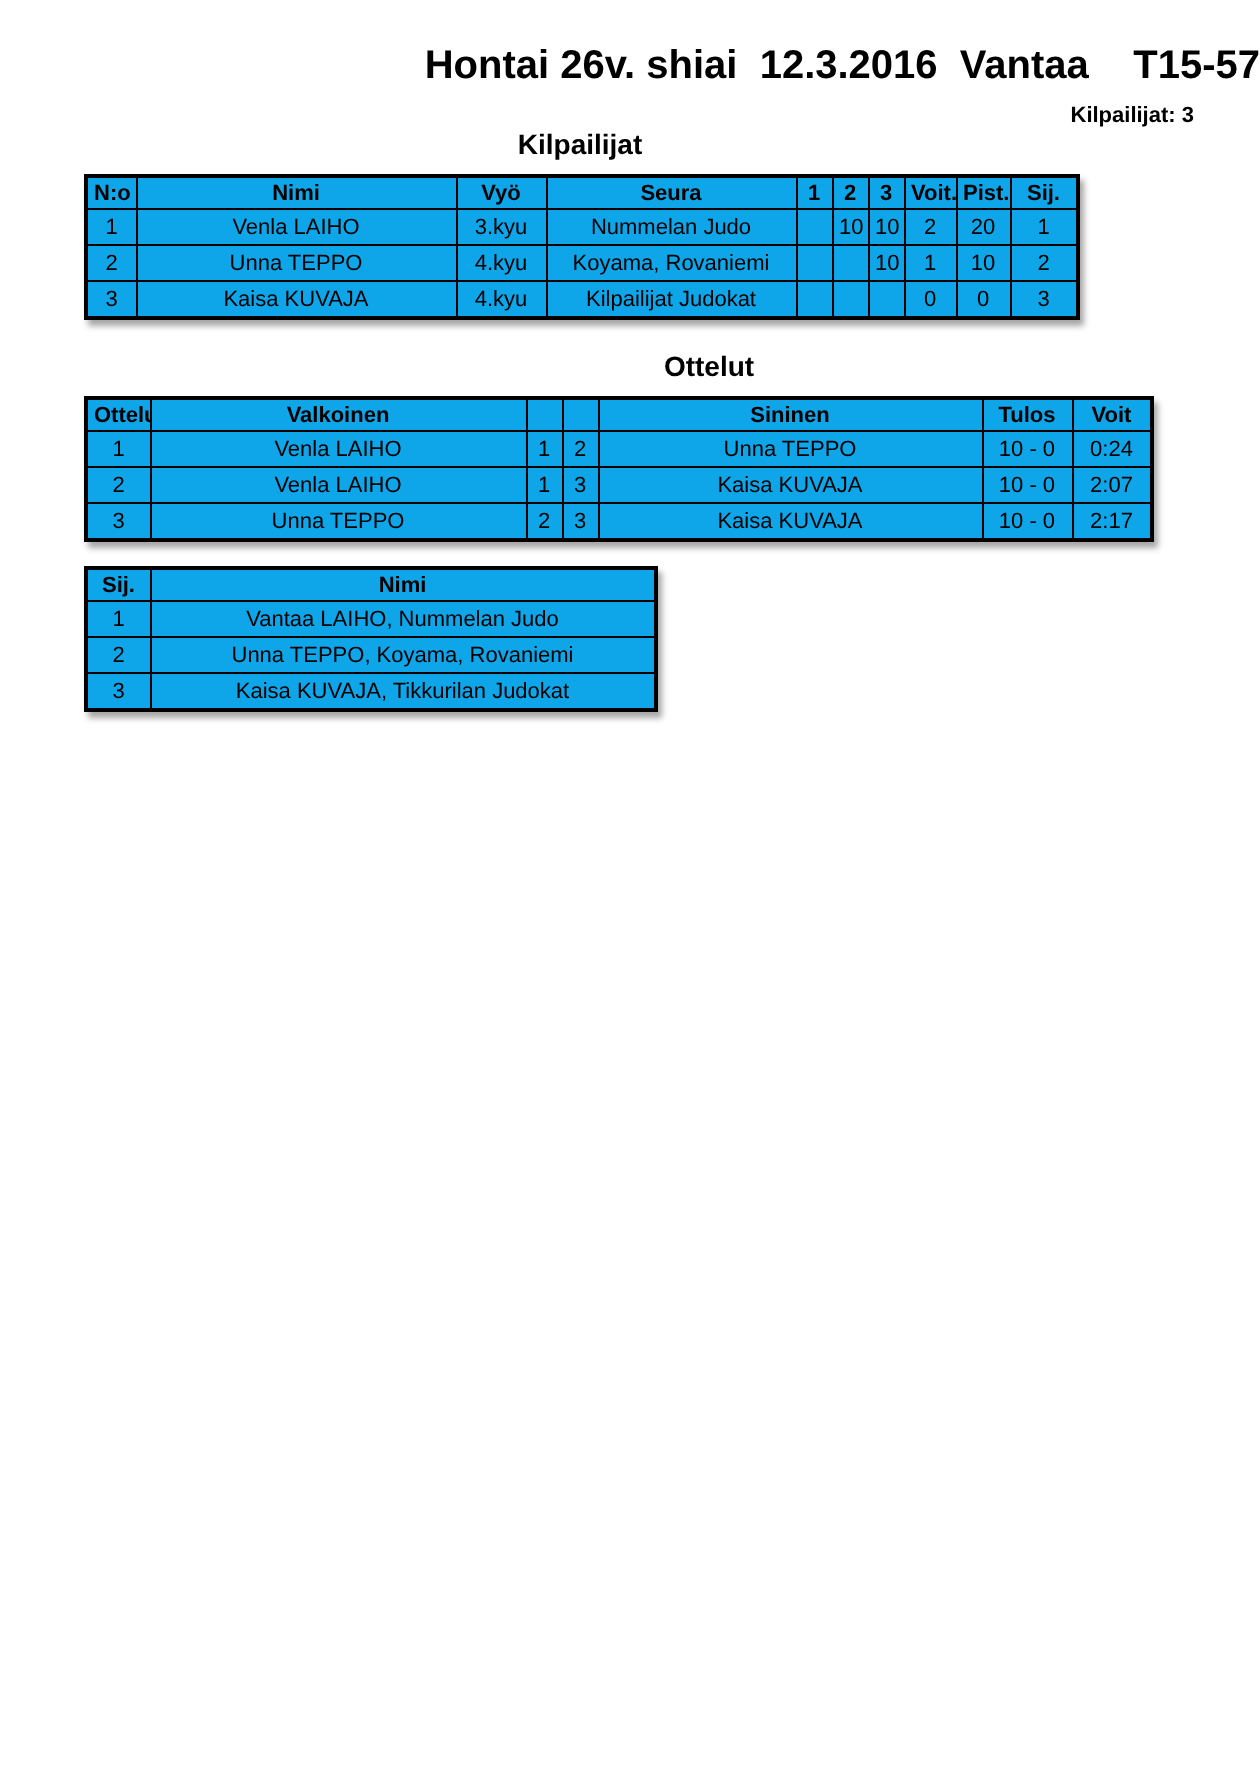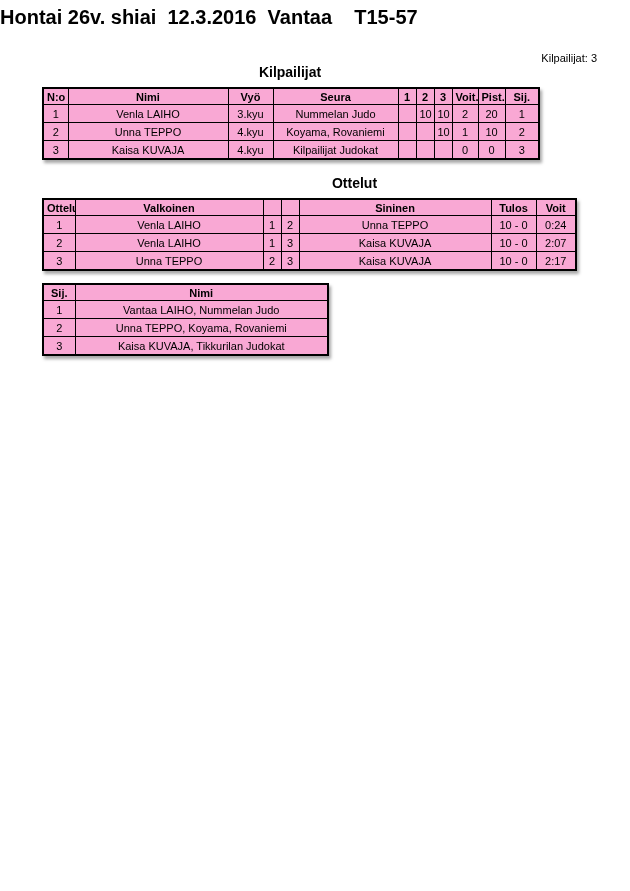--- a/index.html
+++ b/index.html
@@ -12,8 +12,8 @@
     overflow:hidden;
   }
   .title{
-    position:absolute;top:6px;left:0;width:100%;
-    text-align:left;font-size:20px;font-weight:bold;
+    position:absolute;top:22px;left:0;width:100%;
+    text-align:right;font-size:20px;font-weight:bold;
     white-space:pre;
   }
   .count{

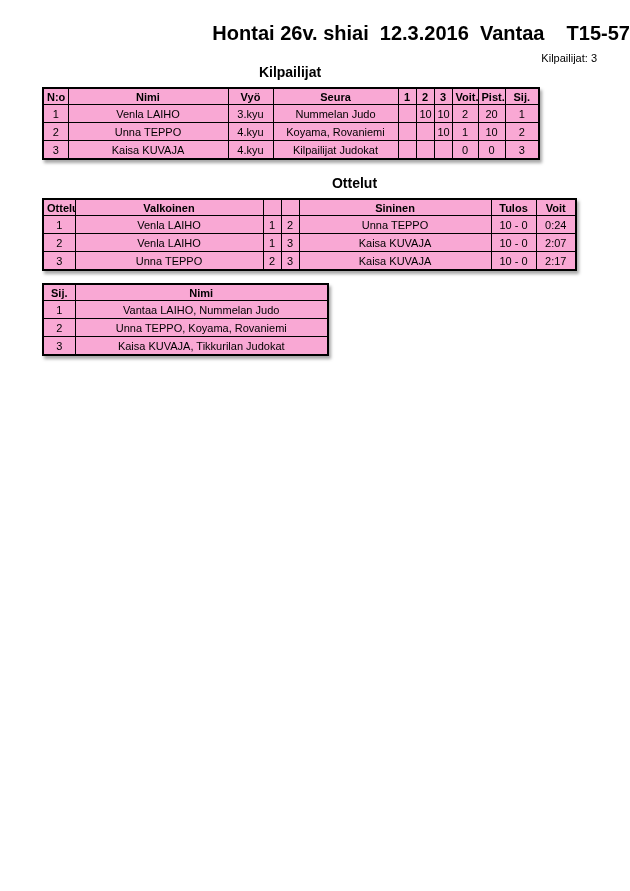--- a/index.html
+++ b/index.html
@@ -18,7 +18,7 @@
   }
   .count{
     position:absolute;top:52px;right:33px;
-    font-size:11px;font-weight:normal;
+    font-size:11px;font-weight:bold;
   }
   .section{position:absolute;left:30px;padding-left:12px;}
   .sec1{top:64px;width:496px;}

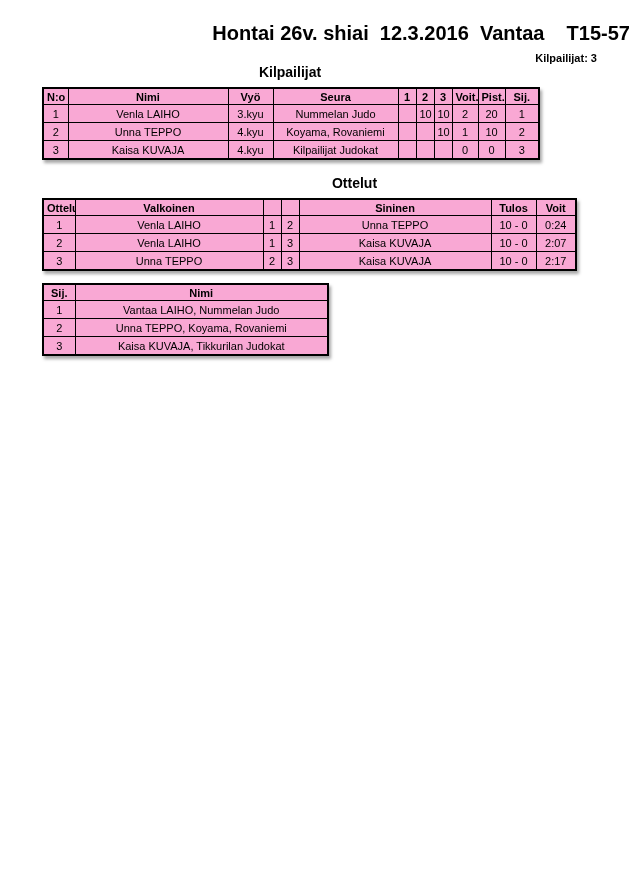--- a/index.html
+++ b/index.html
@@ -33,7 +33,7 @@
     table-layout:fixed;
     border:2px solid #000;
     box-shadow:2px 3px 3px rgba(0,0,0,0.35);
-    background:#f9a8d4;
+    background:#0ea5e9;
   }
   .tbl th,.tbl td{
     border:1px solid #000;

